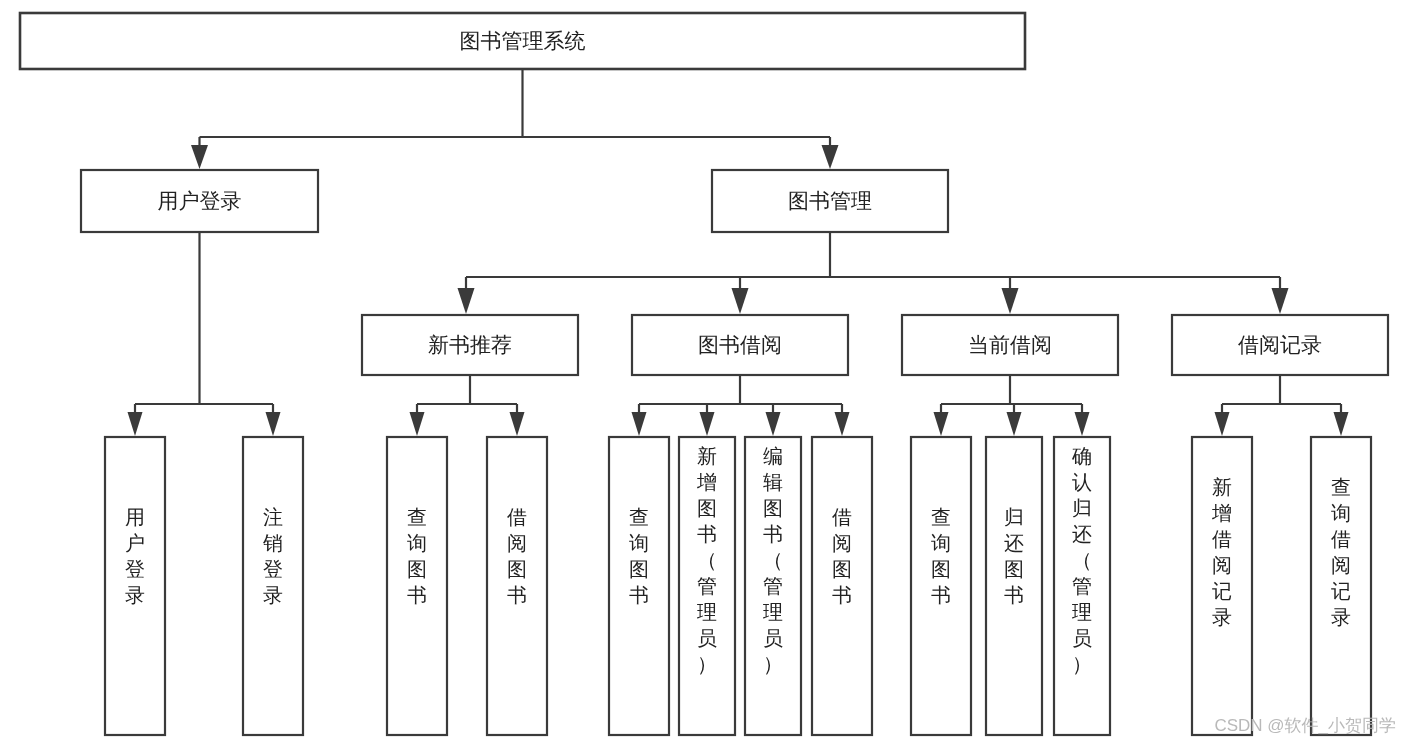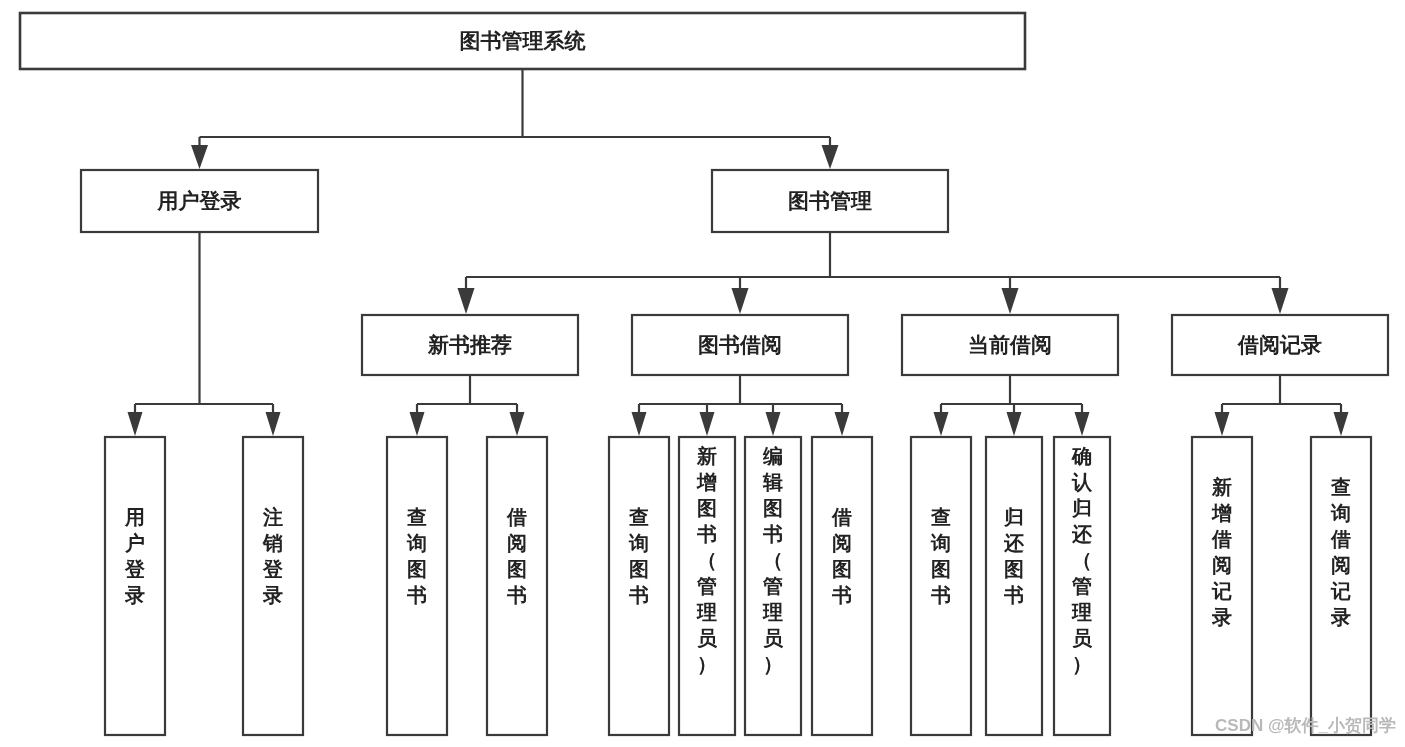--- a/index.html
+++ b/index.html
@@ -19,7 +19,6 @@
     width: 1405px;
     height: 747px;
     background: #ffffff;
-    font-weight: bold;
   }
   svg.tree-canvas {
     position: absolute;

